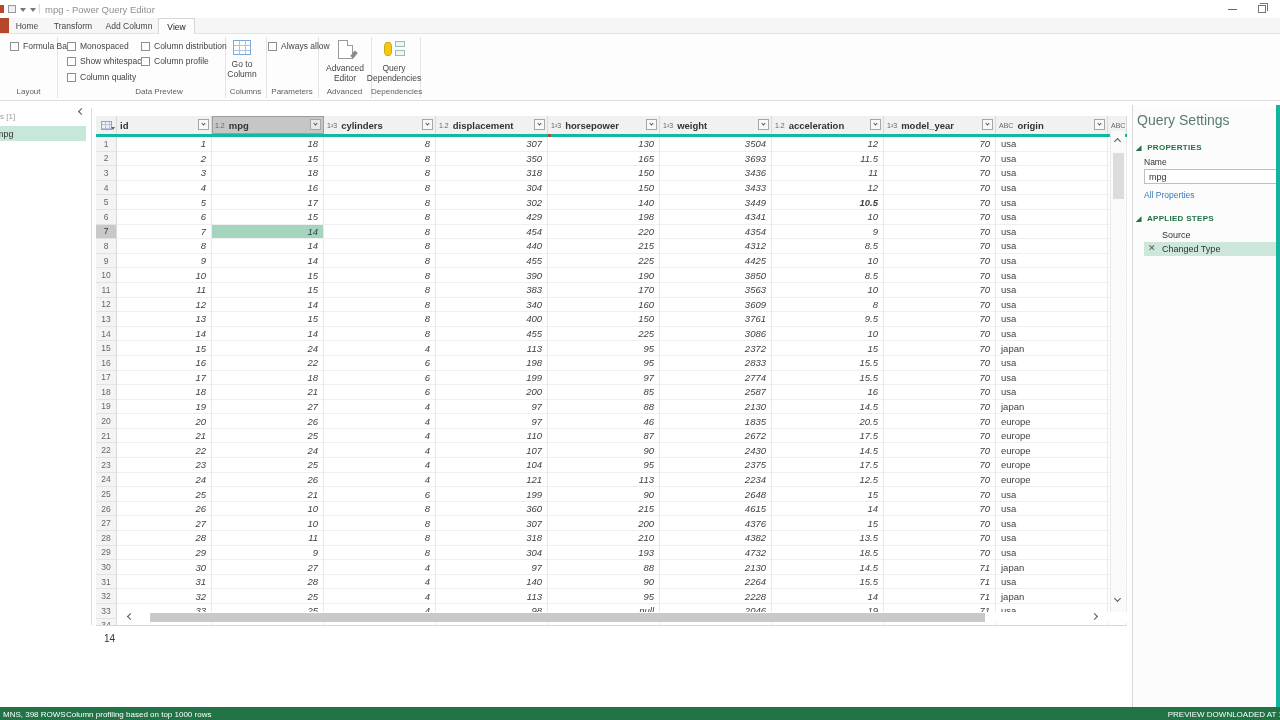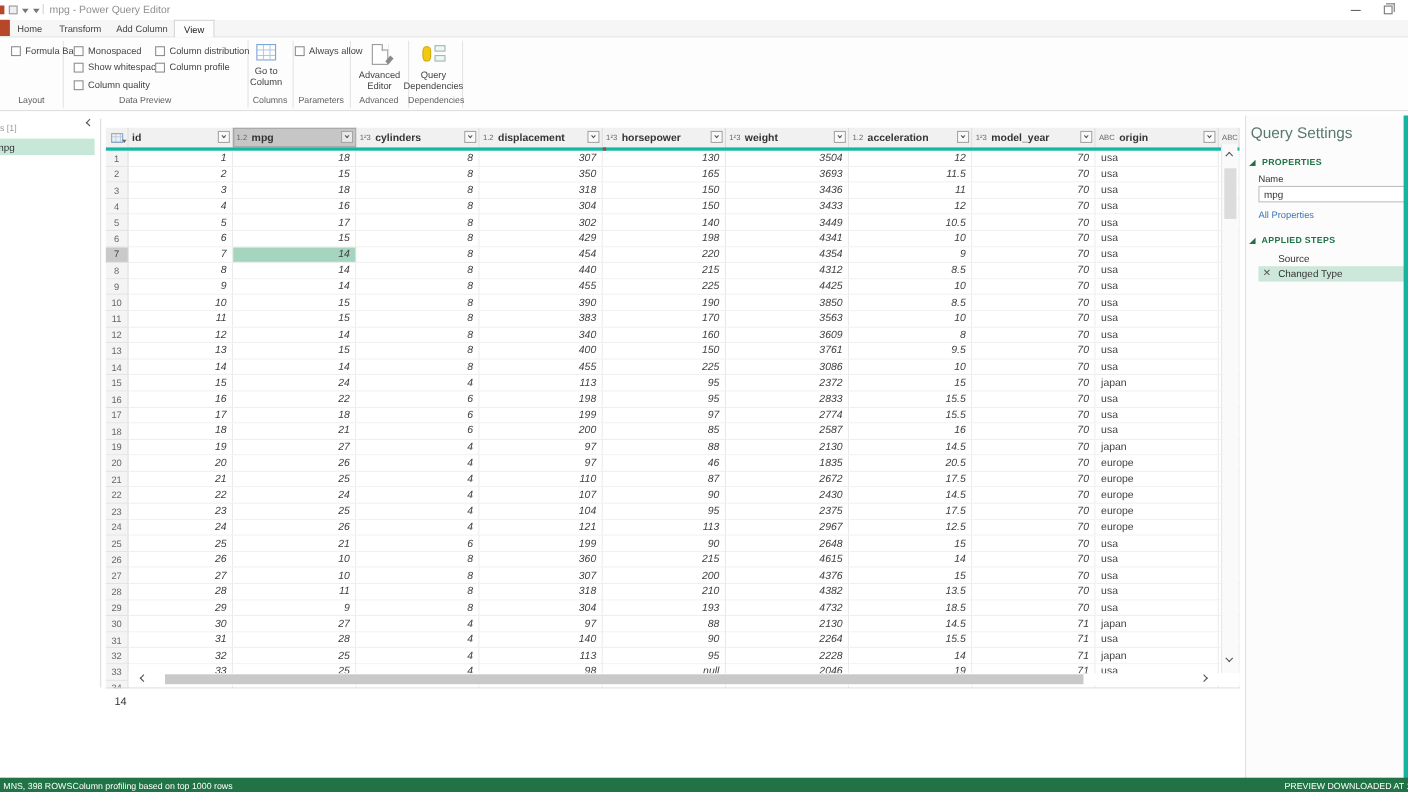--- a/index.html
+++ b/index.html
@@ -201,7 +201,7 @@
   </div>
 
   <div class="glabel" style="left:0;width:57px">Layout</div>
-  <div class="glabel" style="left:48px;width:168px">Data Preview</div>
+  <div class="glabel" style="left:75px;width:168px">Data Preview</div>
   <div class="glabel" style="left:225px;width:41px">Columns</div>
   <div class="glabel" style="left:266px;width:52px">Parameters</div>
   <div class="glabel" style="left:318px;width:53px">Advanced</div>

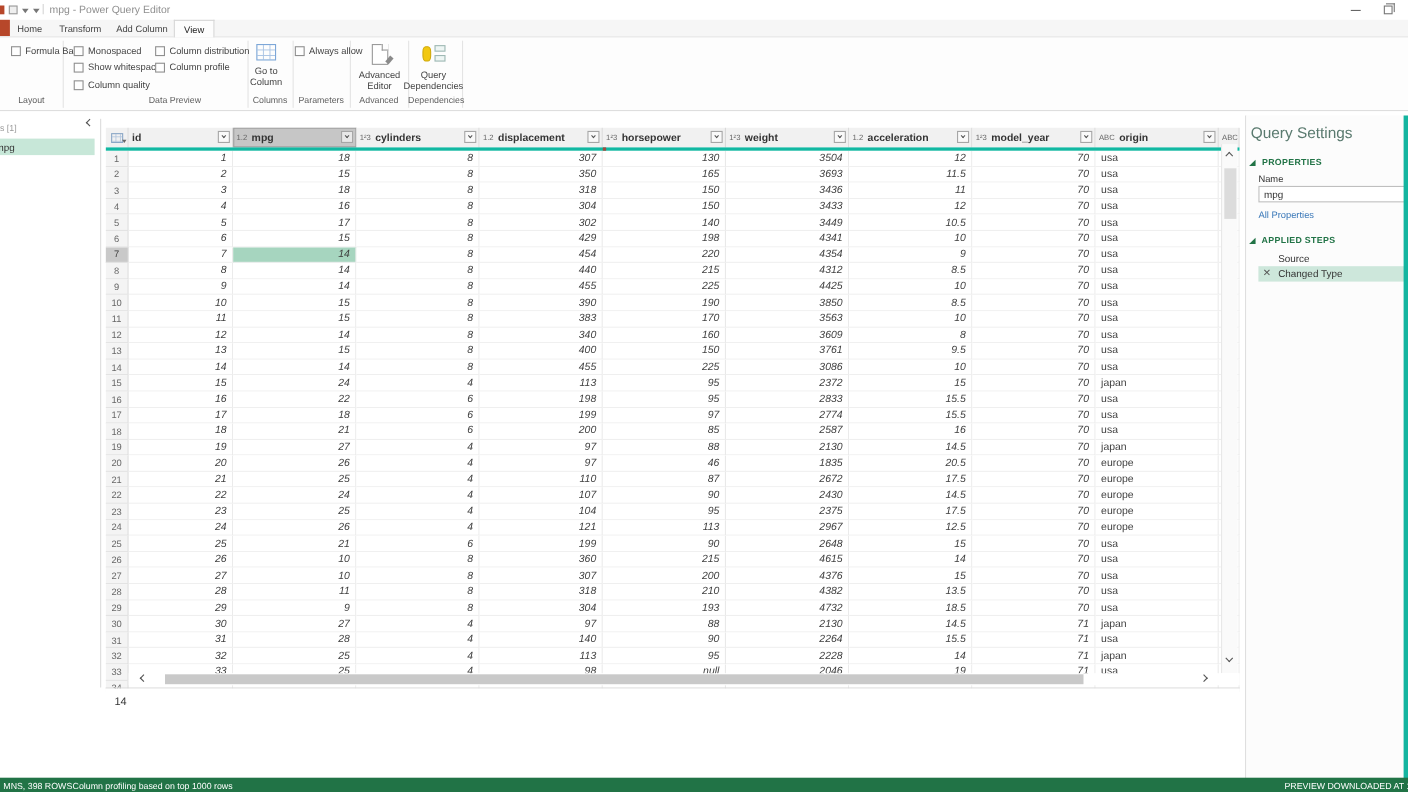--- a/index.html
+++ b/index.html
@@ -355,7 +355,7 @@
         <div class="gcell num" style="width: 112px;">302</div>
         <div class="gcell num" style="width: 112px;">140</div>
         <div class="gcell num" style="width: 112px;">3449</div>
-        <div class="gcell num" style="width: 112px;">10.5</div>
+        <div class="gcell num" style="width: 112px; font-weight: bold;">10.5</div>
         <div class="gcell num" style="width: 112px;">70</div>
         <div class="gcell txt" style="width: 112px;">usa</div>
         <div class="gcell num" style="width: 19px;"></div>

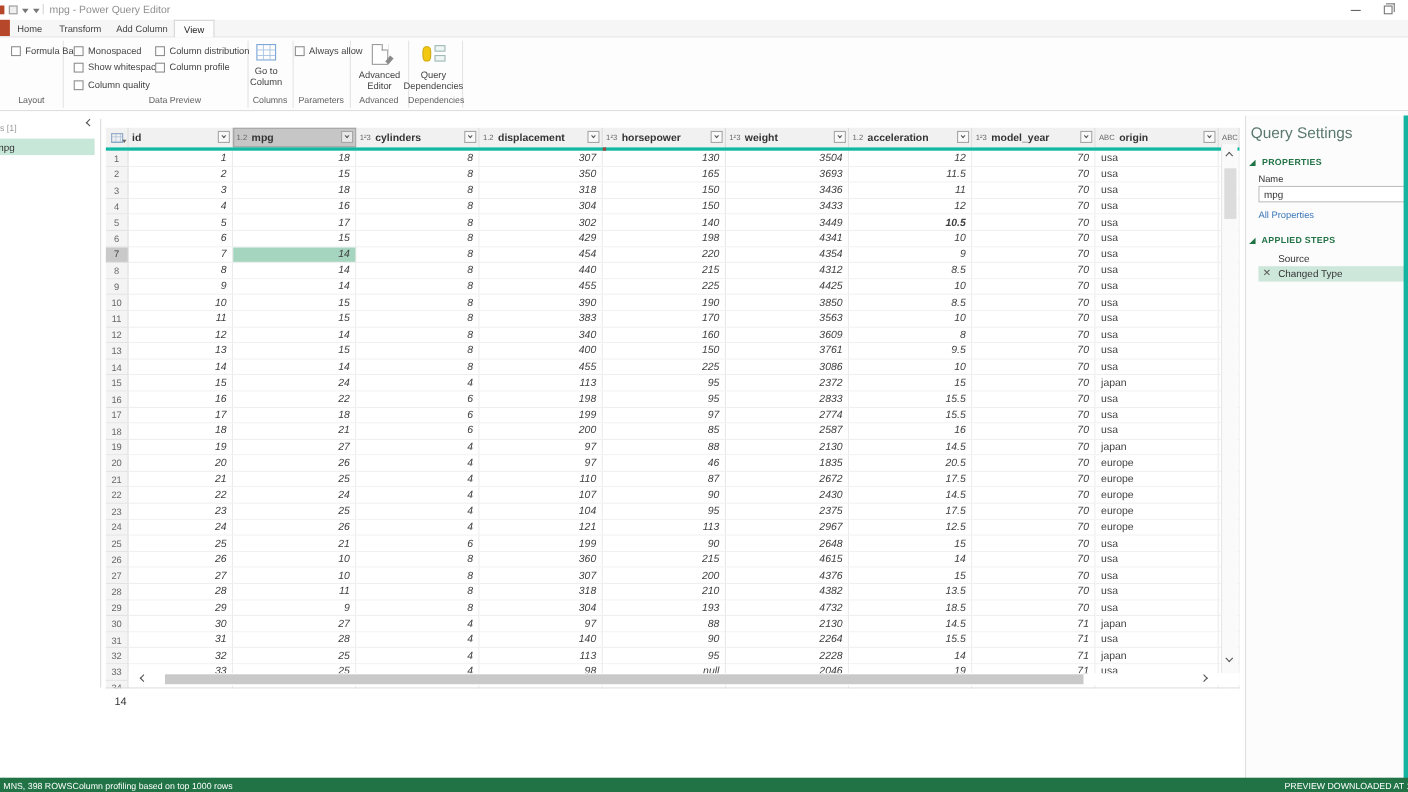--- a/index.html
+++ b/index.html
@@ -601,7 +601,7 @@
         <div class="gcell num" style="width: 112px;">4</div>
         <div class="gcell num" style="width: 112px;">121</div>
         <div class="gcell num" style="width: 112px;">113</div>
-        <div class="gcell num" style="width: 112px;">2967</div>
+        <div class="gcell num" style="width: 112px;">2234</div>
         <div class="gcell num" style="width: 112px;">12.5</div>
         <div class="gcell num" style="width: 112px;">70</div>
         <div class="gcell txt" style="width: 112px;">europe</div>

